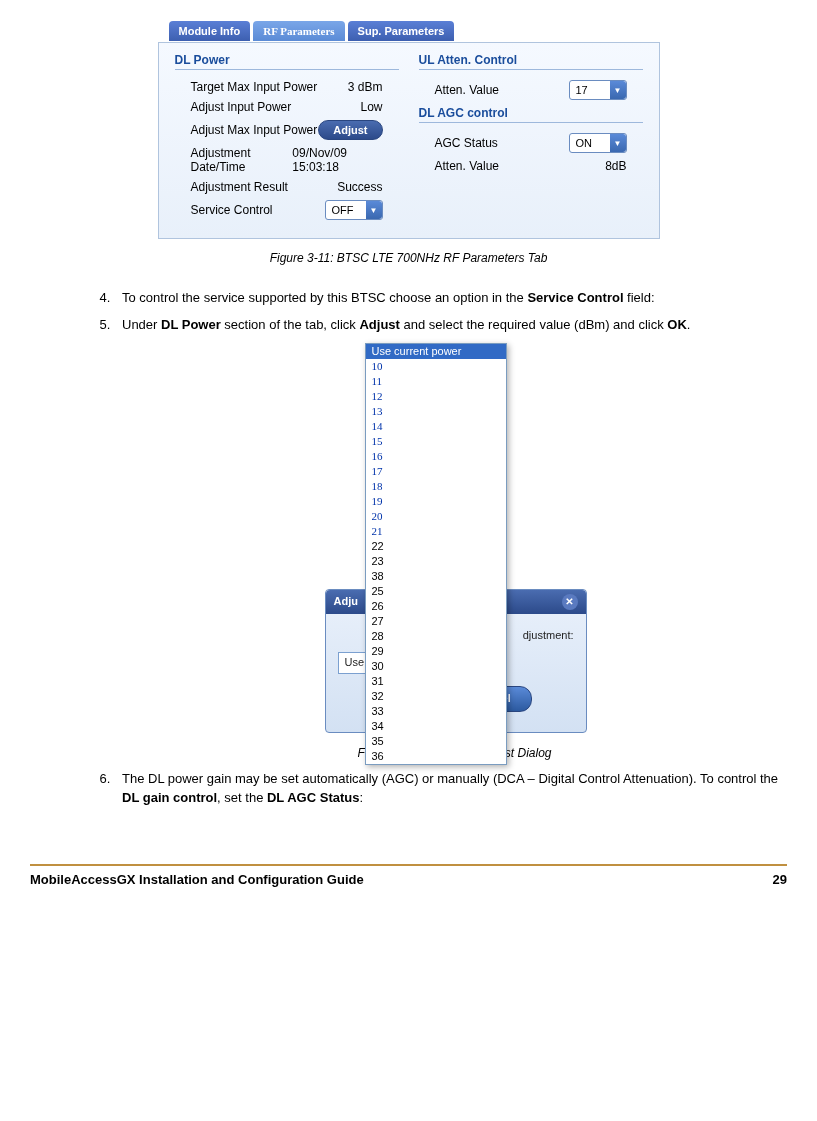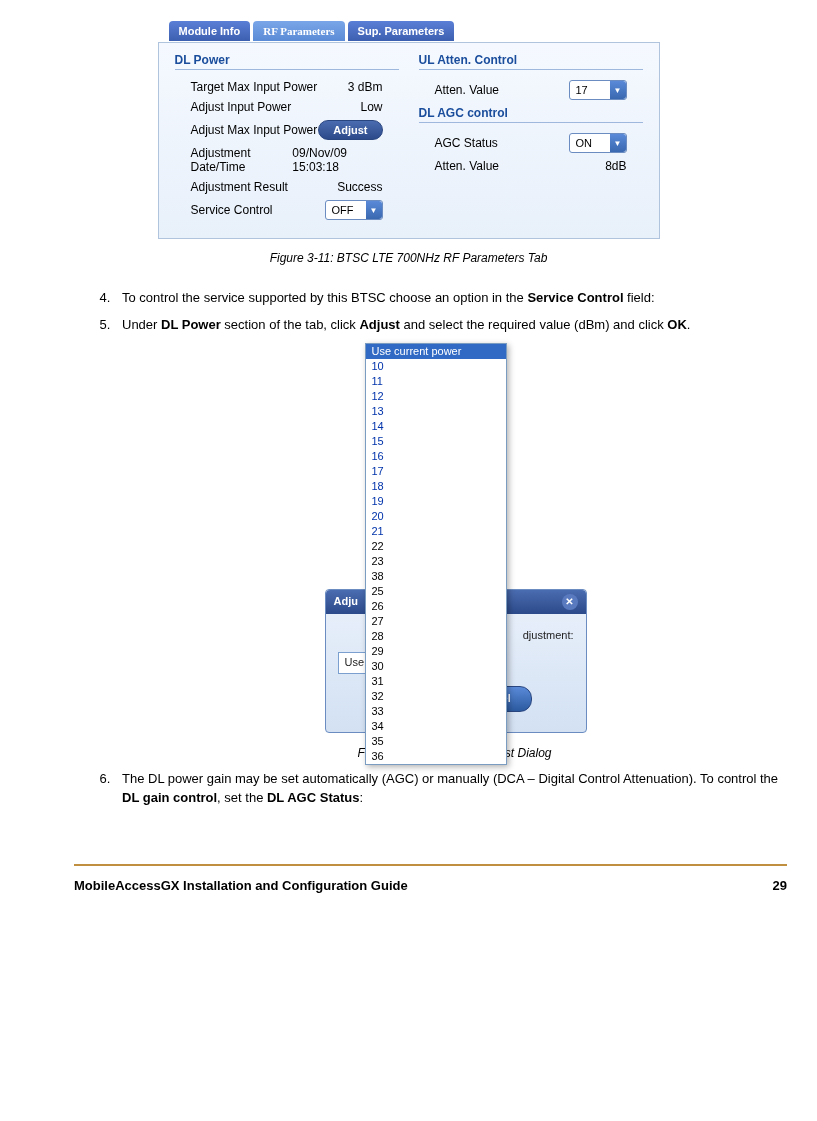--- a/index.html
+++ b/index.html
@@ -140,7 +140,7 @@
   }
   .listbox .opt { padding: 1px 6px; color: #000; line-height: 13px; }
   .listbox .opt.sel { background: #316ac5; color: #fff; }
-  .listbox .opt.blue { color: #0033aa; }
+  .listbox .opt.blue { color: #0033aa; font-family: Liberation Serif, serif; }
   .adjust-dialog {
     position: absolute;
     bottom: 0;

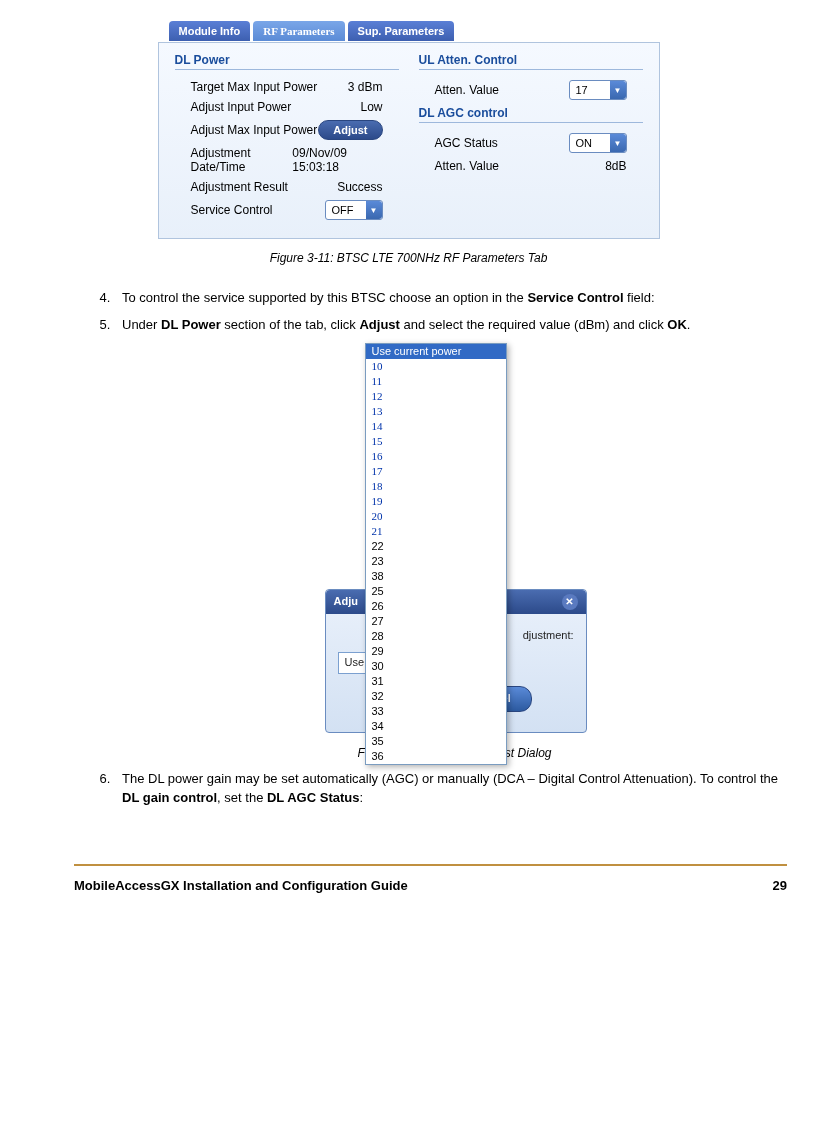--- a/index.html
+++ b/index.html
@@ -210,12 +210,11 @@
     position: relative;
     margin-top: 56px;
     border-top: 2px solid #c09040;
-    padding-top: 12px;
+    padding-top: 6px;
     display: flex;
     justify-content: space-between;
     font-weight: bold;
     font-size: 13px;
-    margin-left: 44px;
   }
 </style>
 </head>

